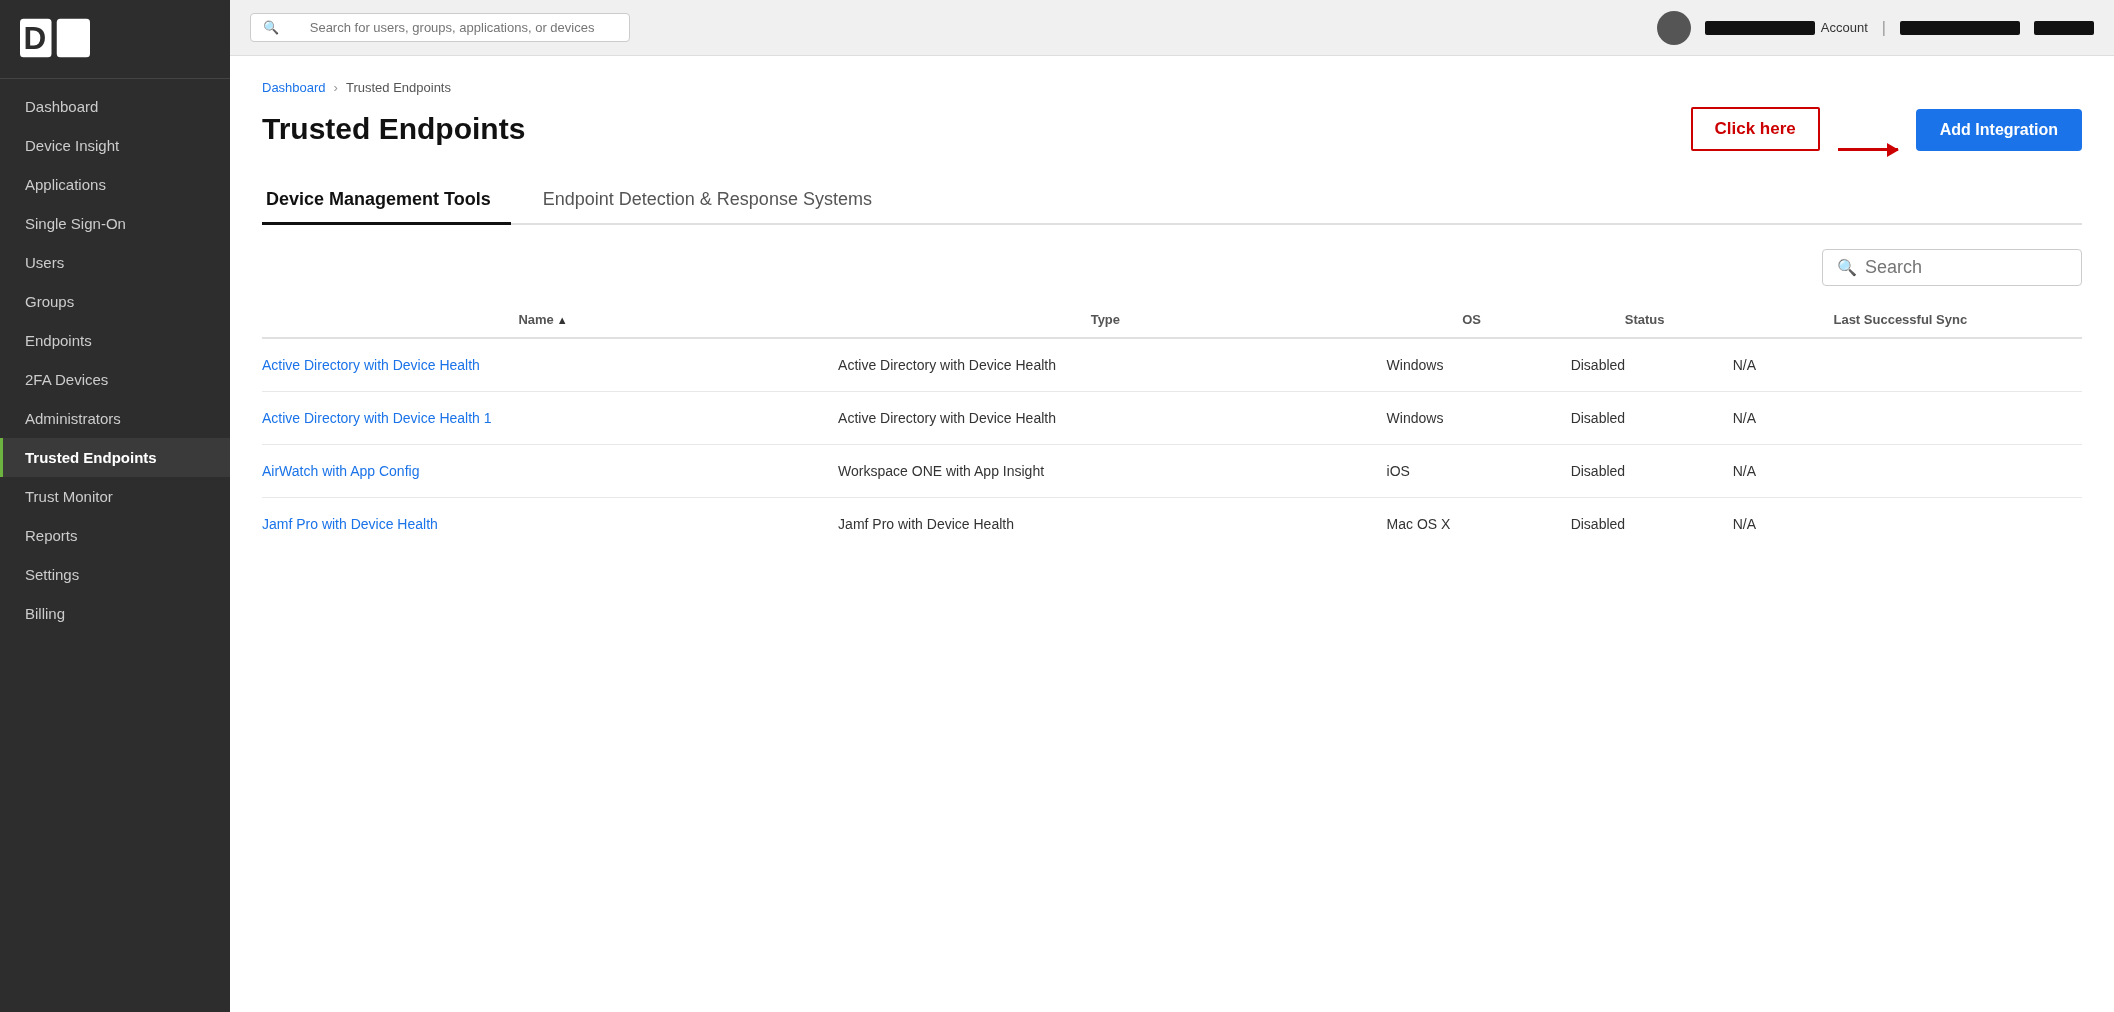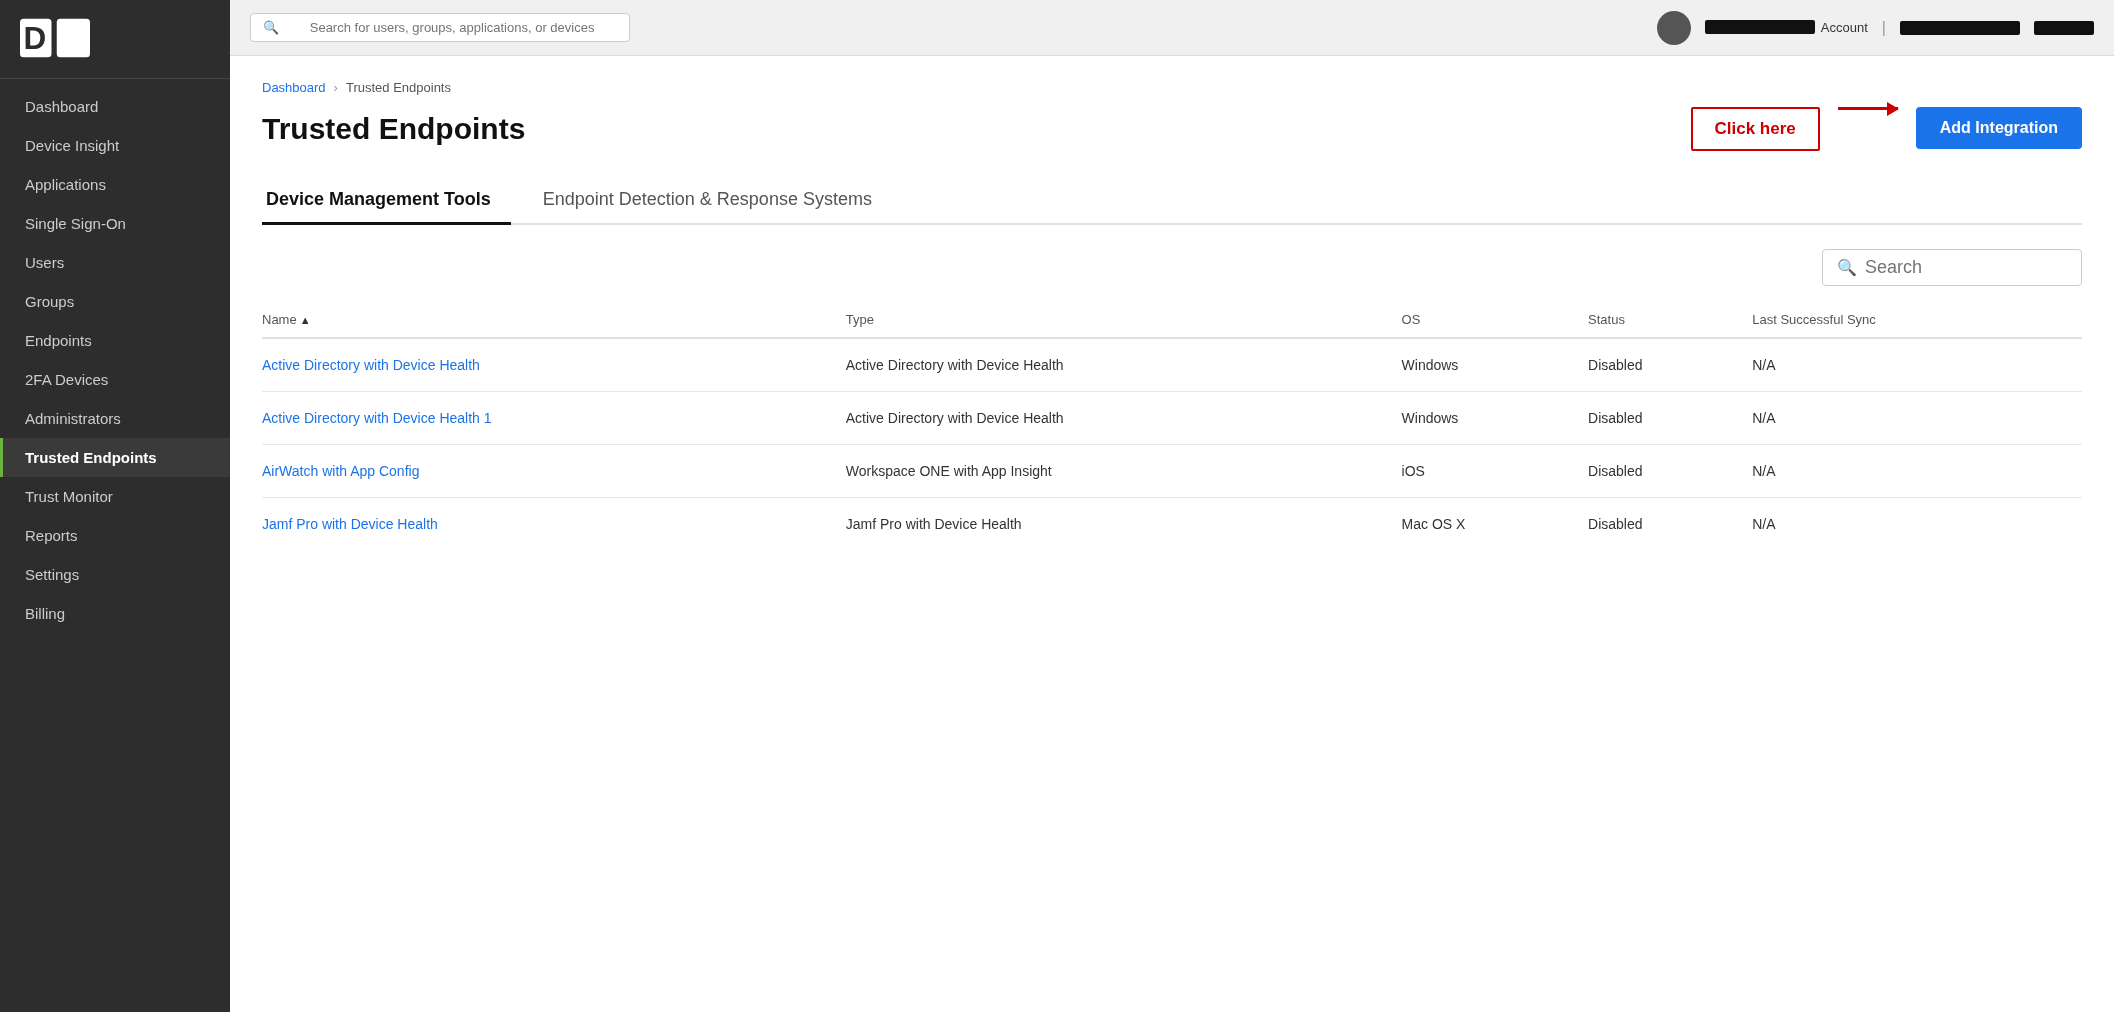--- a/index.html
+++ b/index.html
@@ -95,7 +95,7 @@
       font-size: 13px;
       color: #333;
       display: flex;
-      align-items: flex-start;
+      align-items: flex-end;
       gap: 6px;
     }
     .topbar-divider { color: #999; font-size: 16px; }

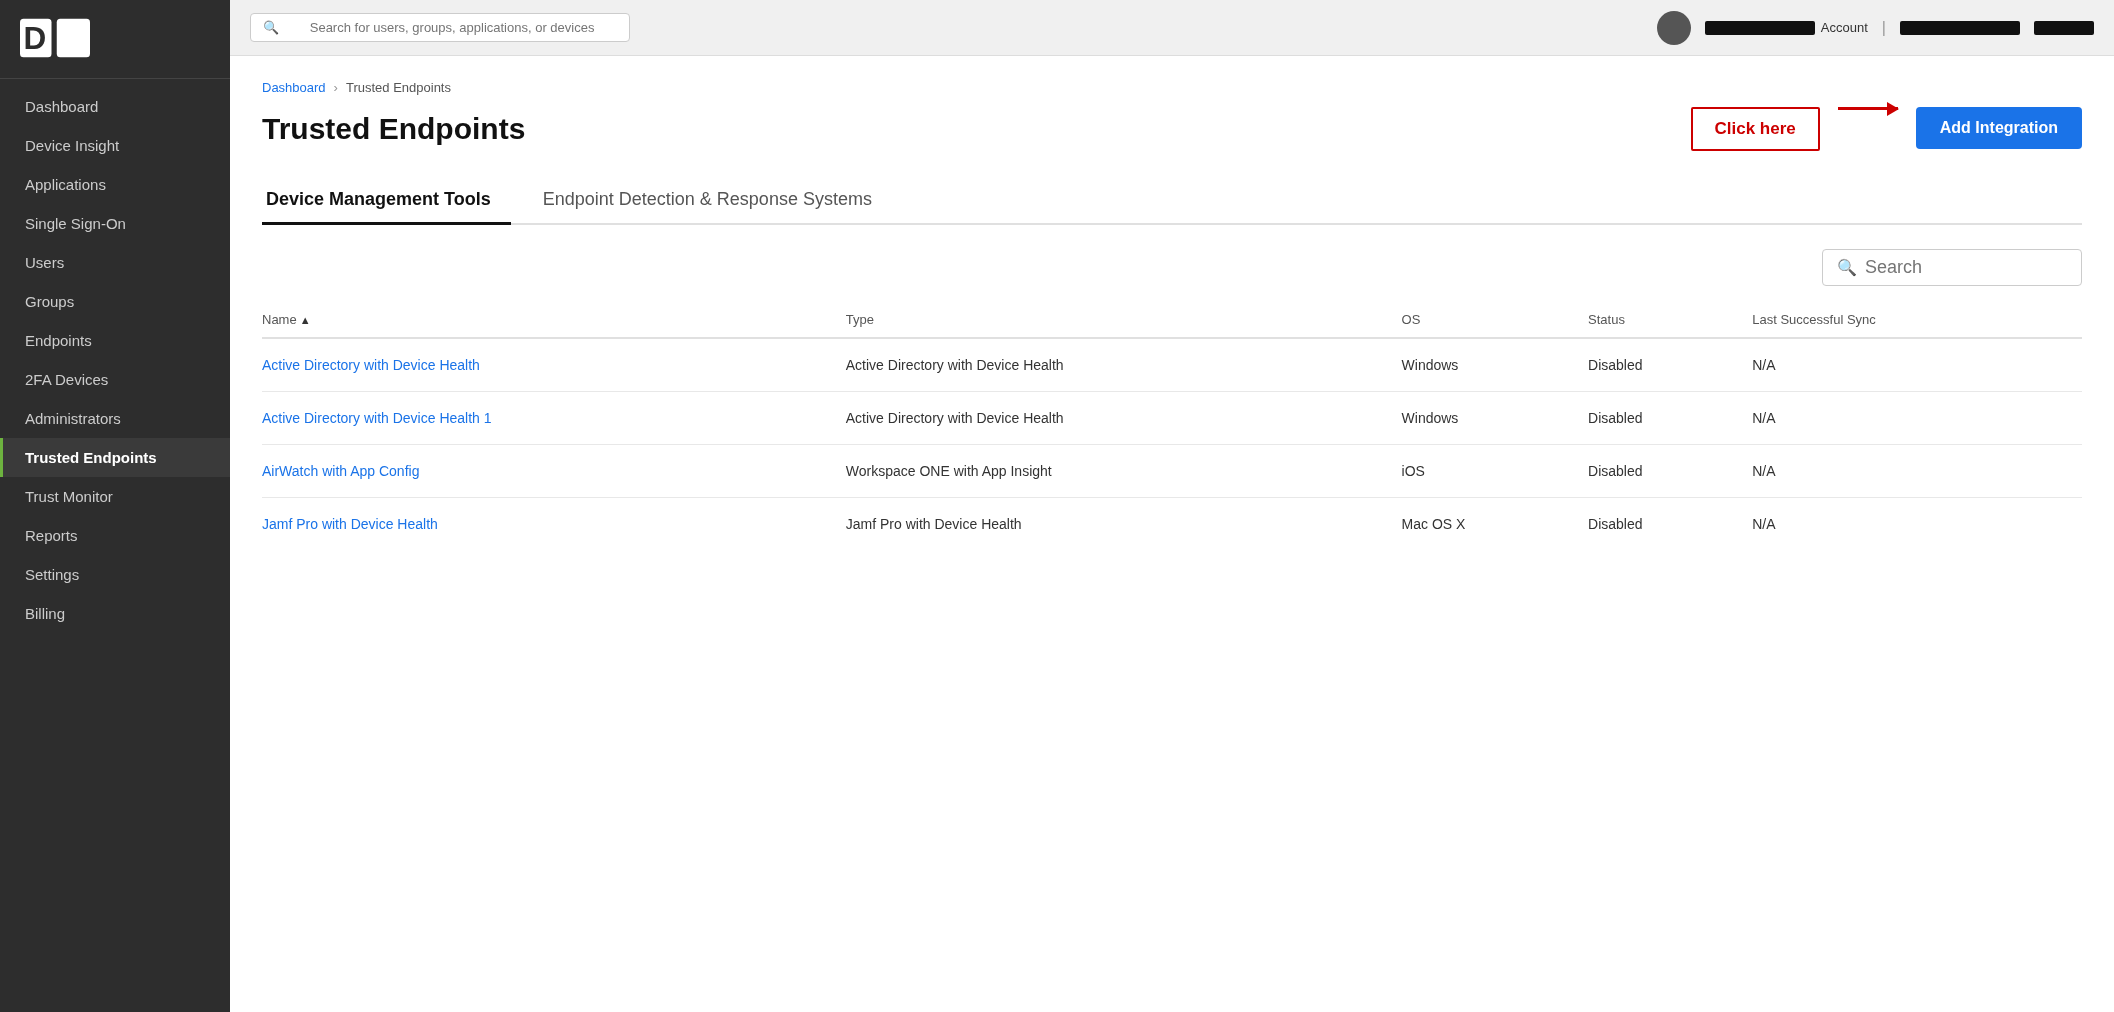--- a/index.html
+++ b/index.html
@@ -143,7 +143,7 @@
     }
     .page-header-actions {
       display: flex;
-      align-items: flex-start;
+      align-items: flex-end;
       gap: 18px;
     }
     .click-here-box {

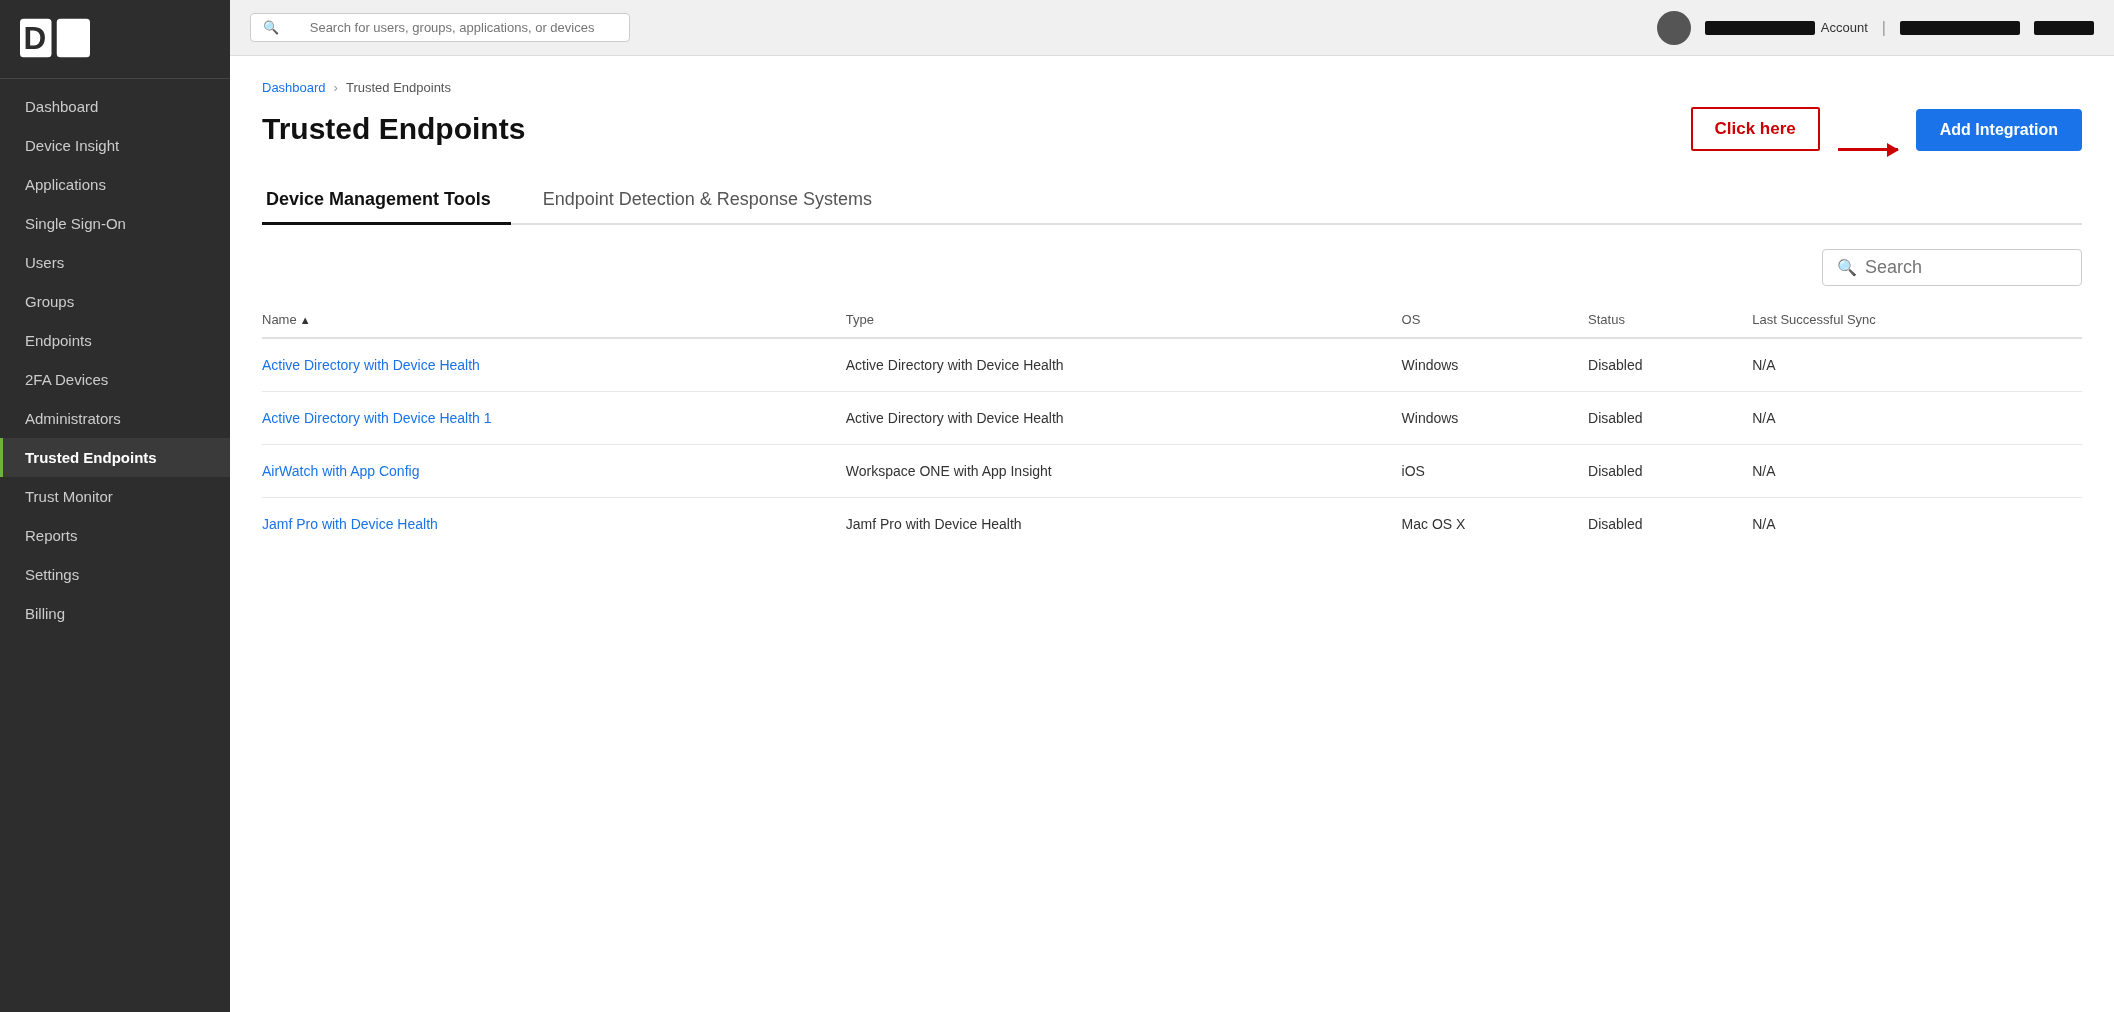--- a/index.html
+++ b/index.html
@@ -245,9 +245,9 @@
       border-bottom: 2px solid #e0e0e0;
     }
     .data-table th {
-      text-align: left;
+      text-align: center;
       font-size: 13px;
-      font-weight: 400;
+      font-weight: 700;
       color: #555;
       padding: 10px 14px 10px 0;
     }

